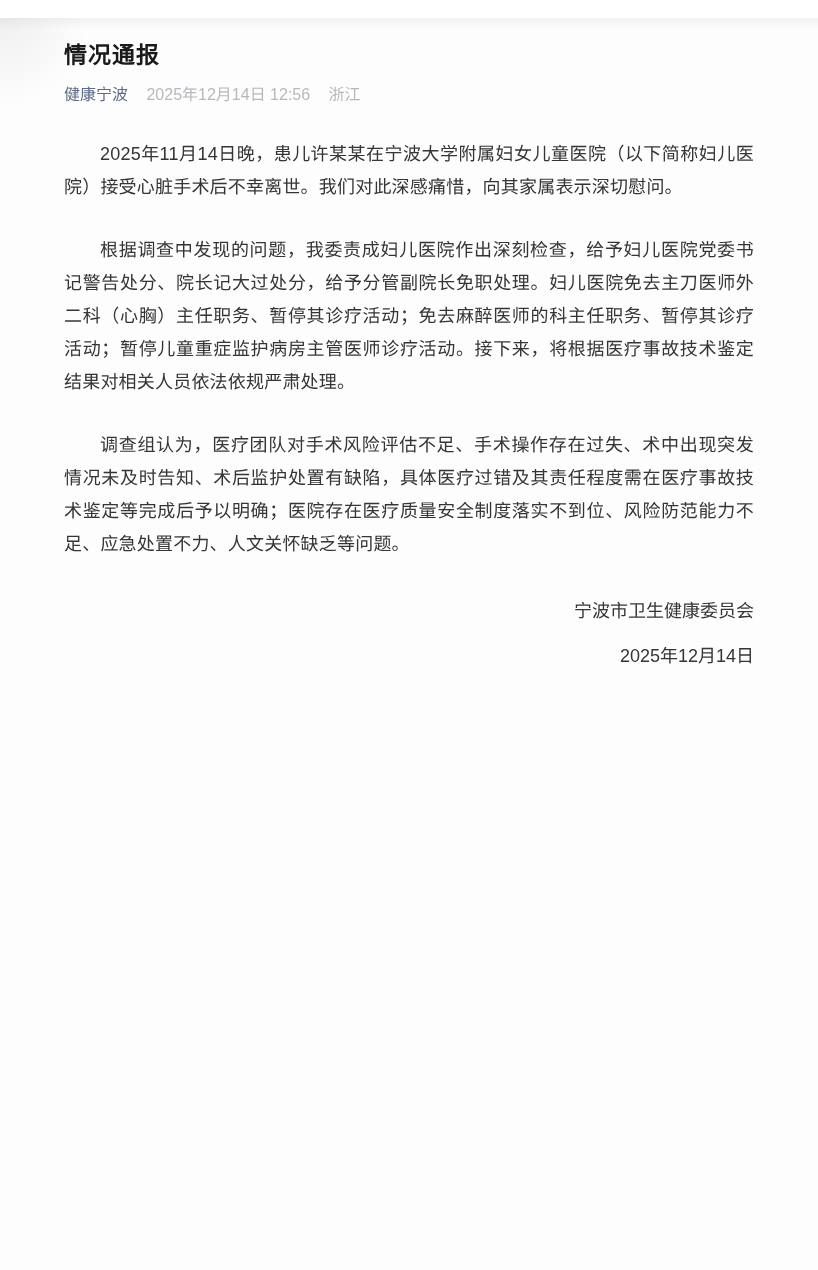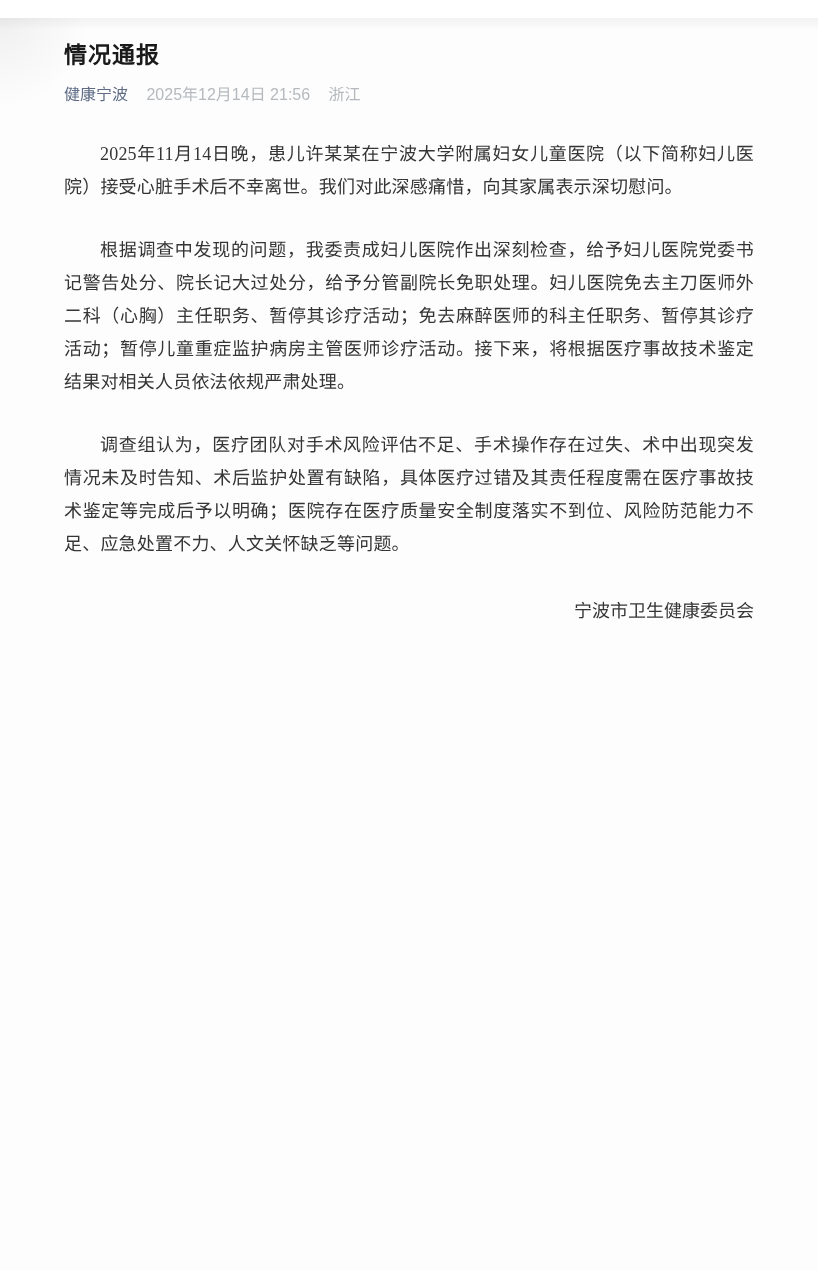--- a/index.html
+++ b/index.html
@@ -87,7 +87,7 @@
 
     <div class="byline">
       <span class="account">健康宁波</span>
-      <span class="meta">2025年12月14日 21:56</span>
+      <span class="meta">2025年12月14日 12:56</span>
       <span class="meta">浙江</span>
     </div>
 

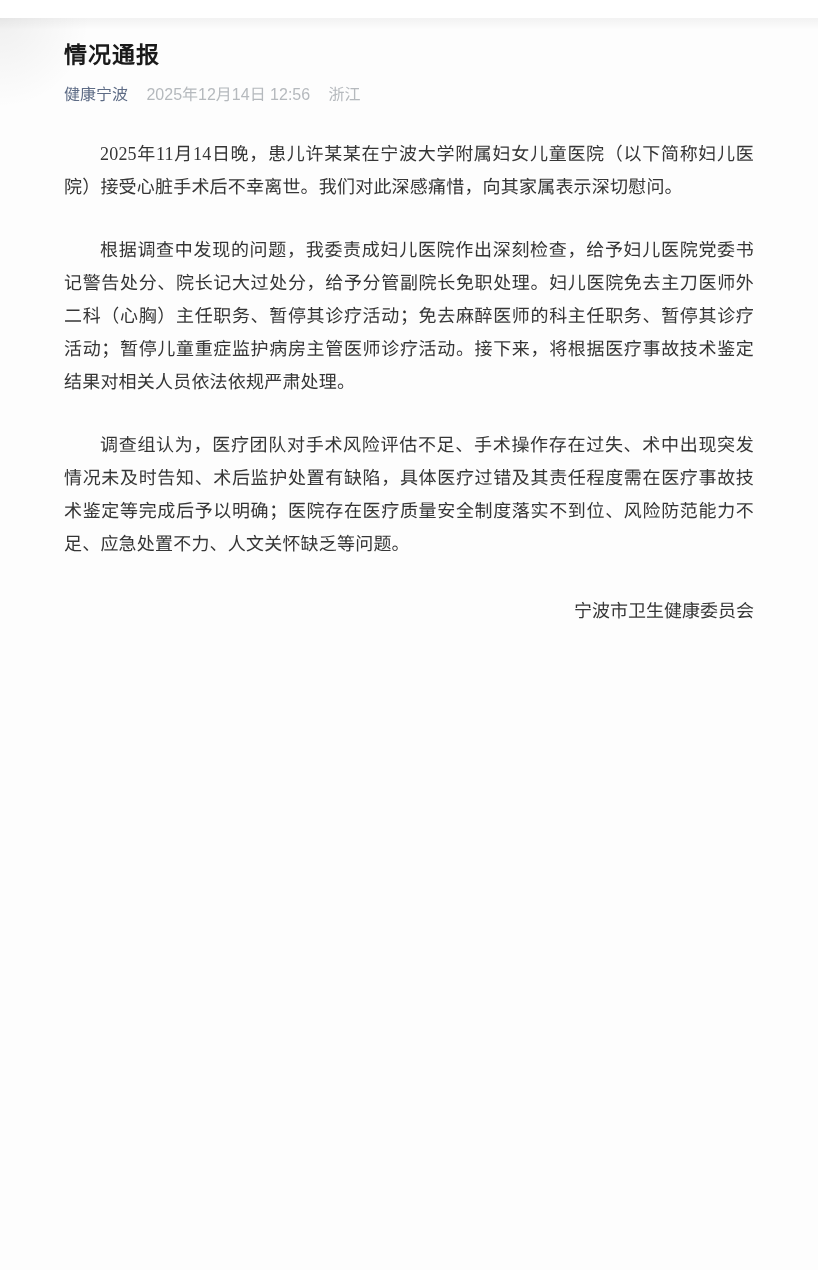--- a/index.html
+++ b/index.html
@@ -64,7 +64,6 @@
   .body-text p {
     margin: 0 0 30px 0;
     text-indent: 2em;
-    font-family: Liberation Serif, serif;
   }
   .signature {
     margin-top: 34px;

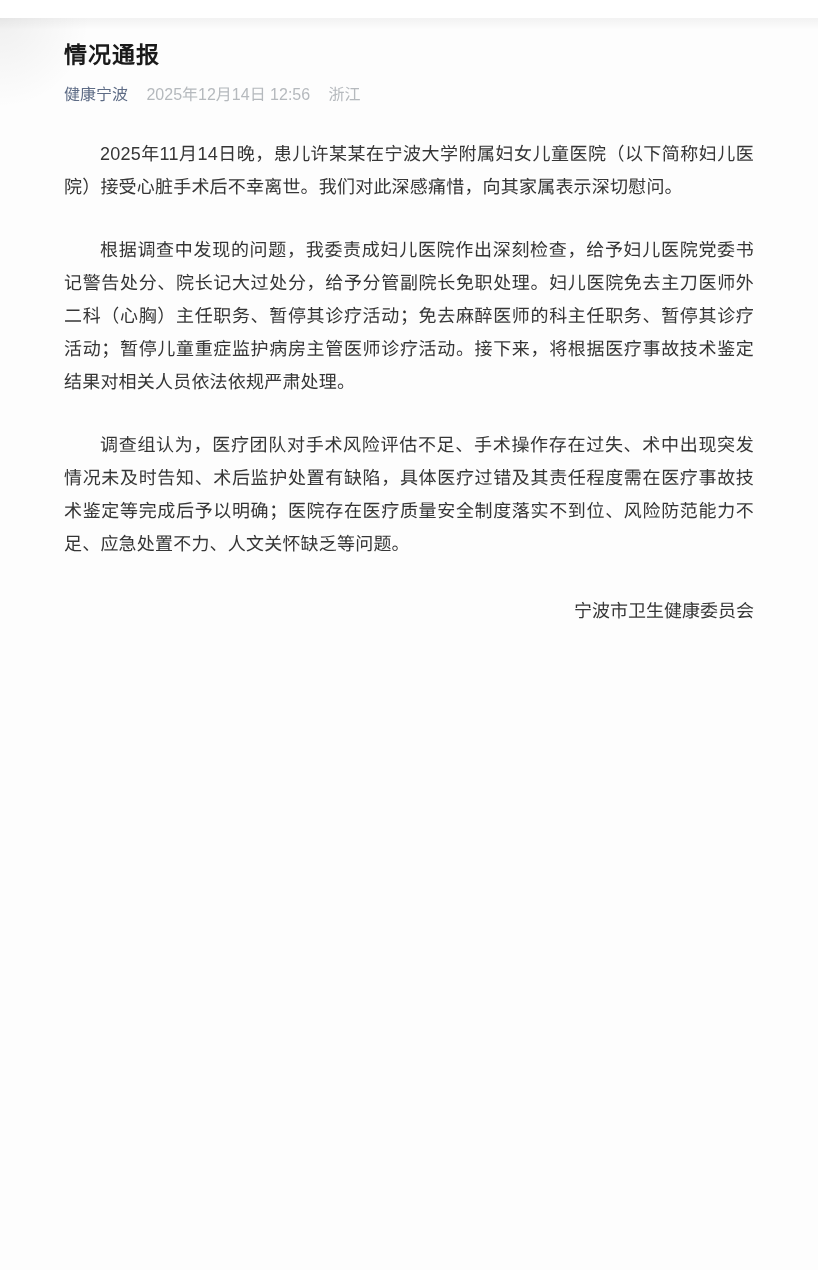--- a/index.html
+++ b/index.html
@@ -98,6 +98,7 @@
 
     <div class="signature">
       <div class="sig-name">宁波市卫生健康委员会</div>
+      <div class="sig-date">2025年12月14日</div>
     </div>
 
   </div>

